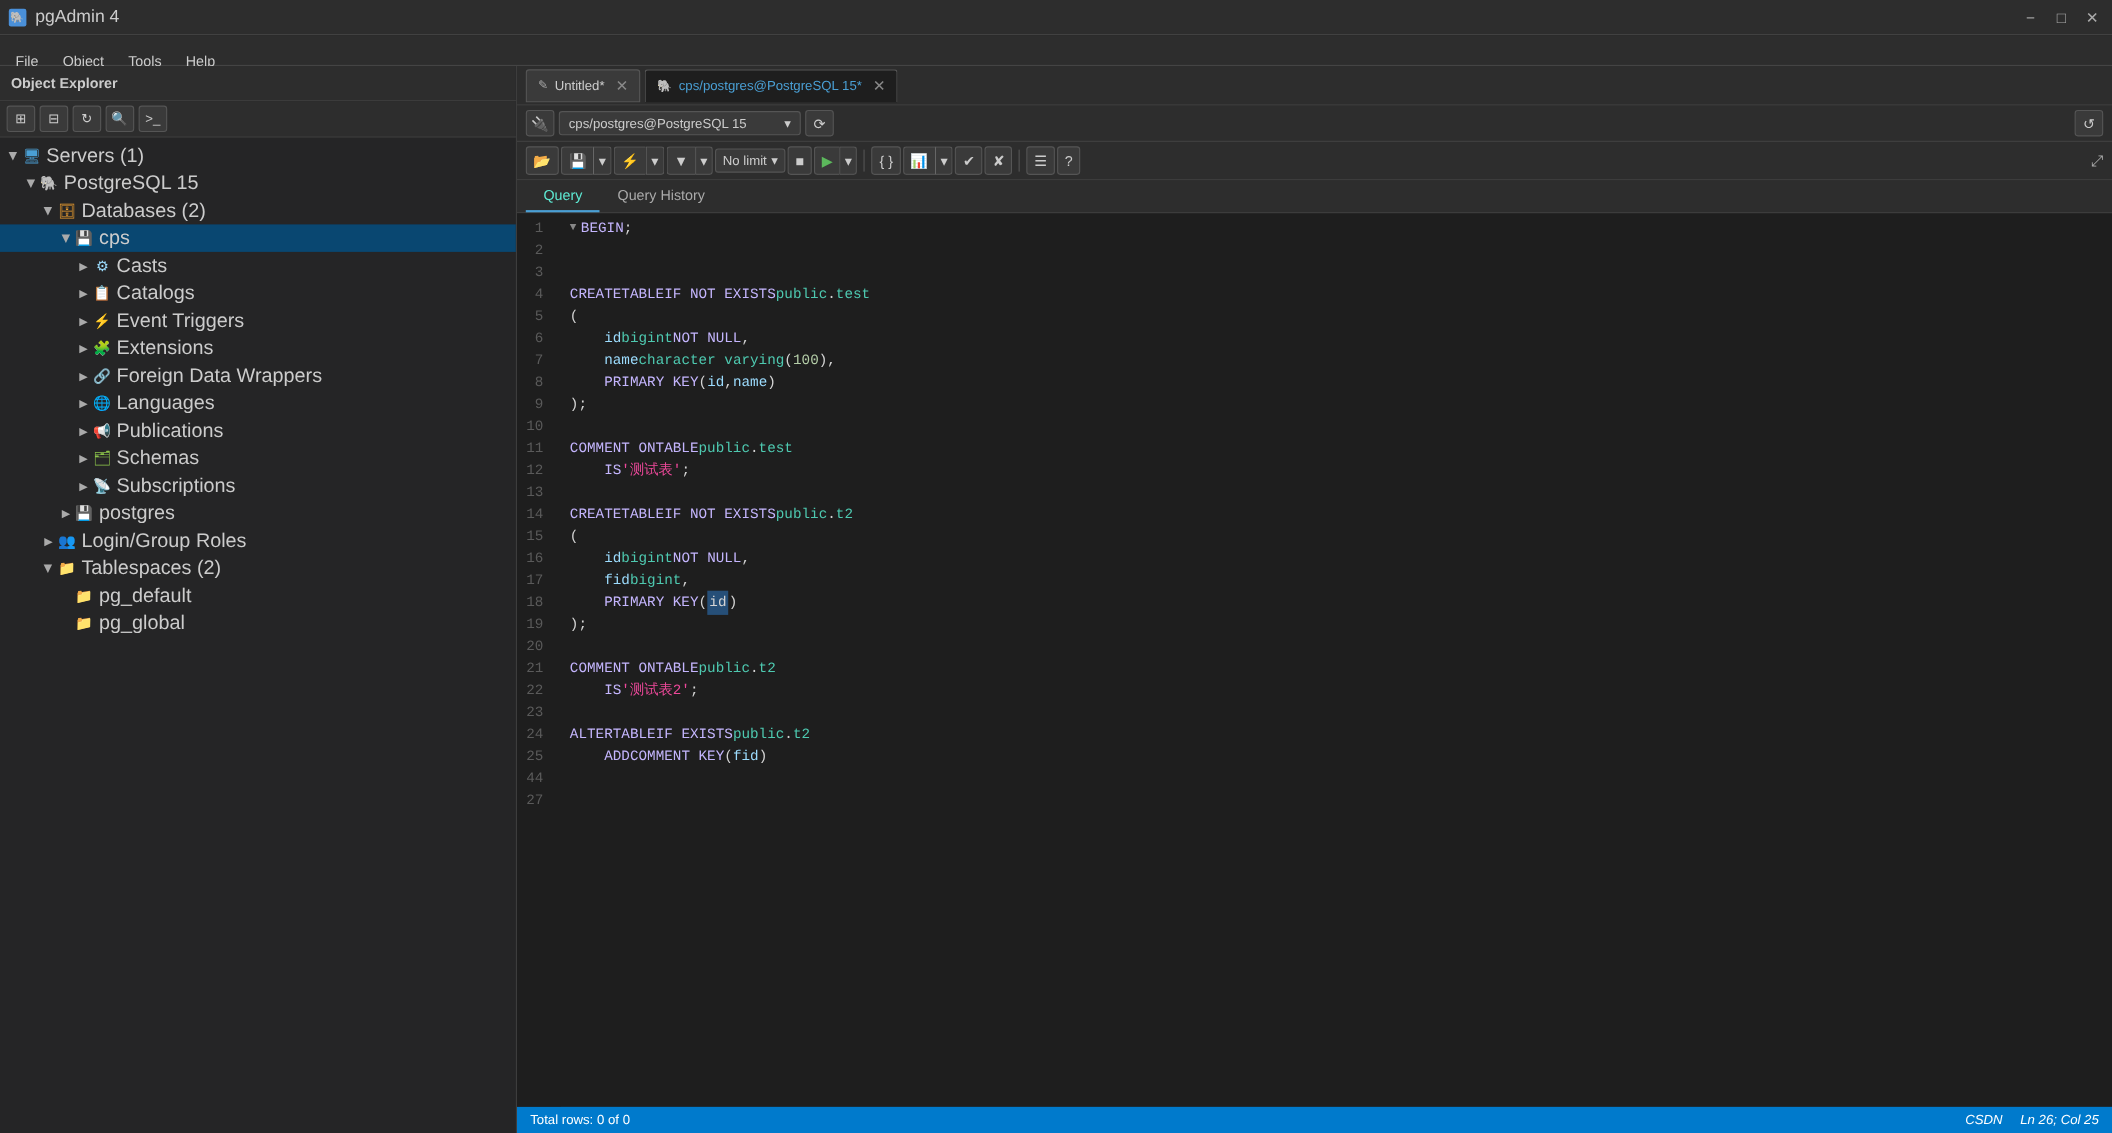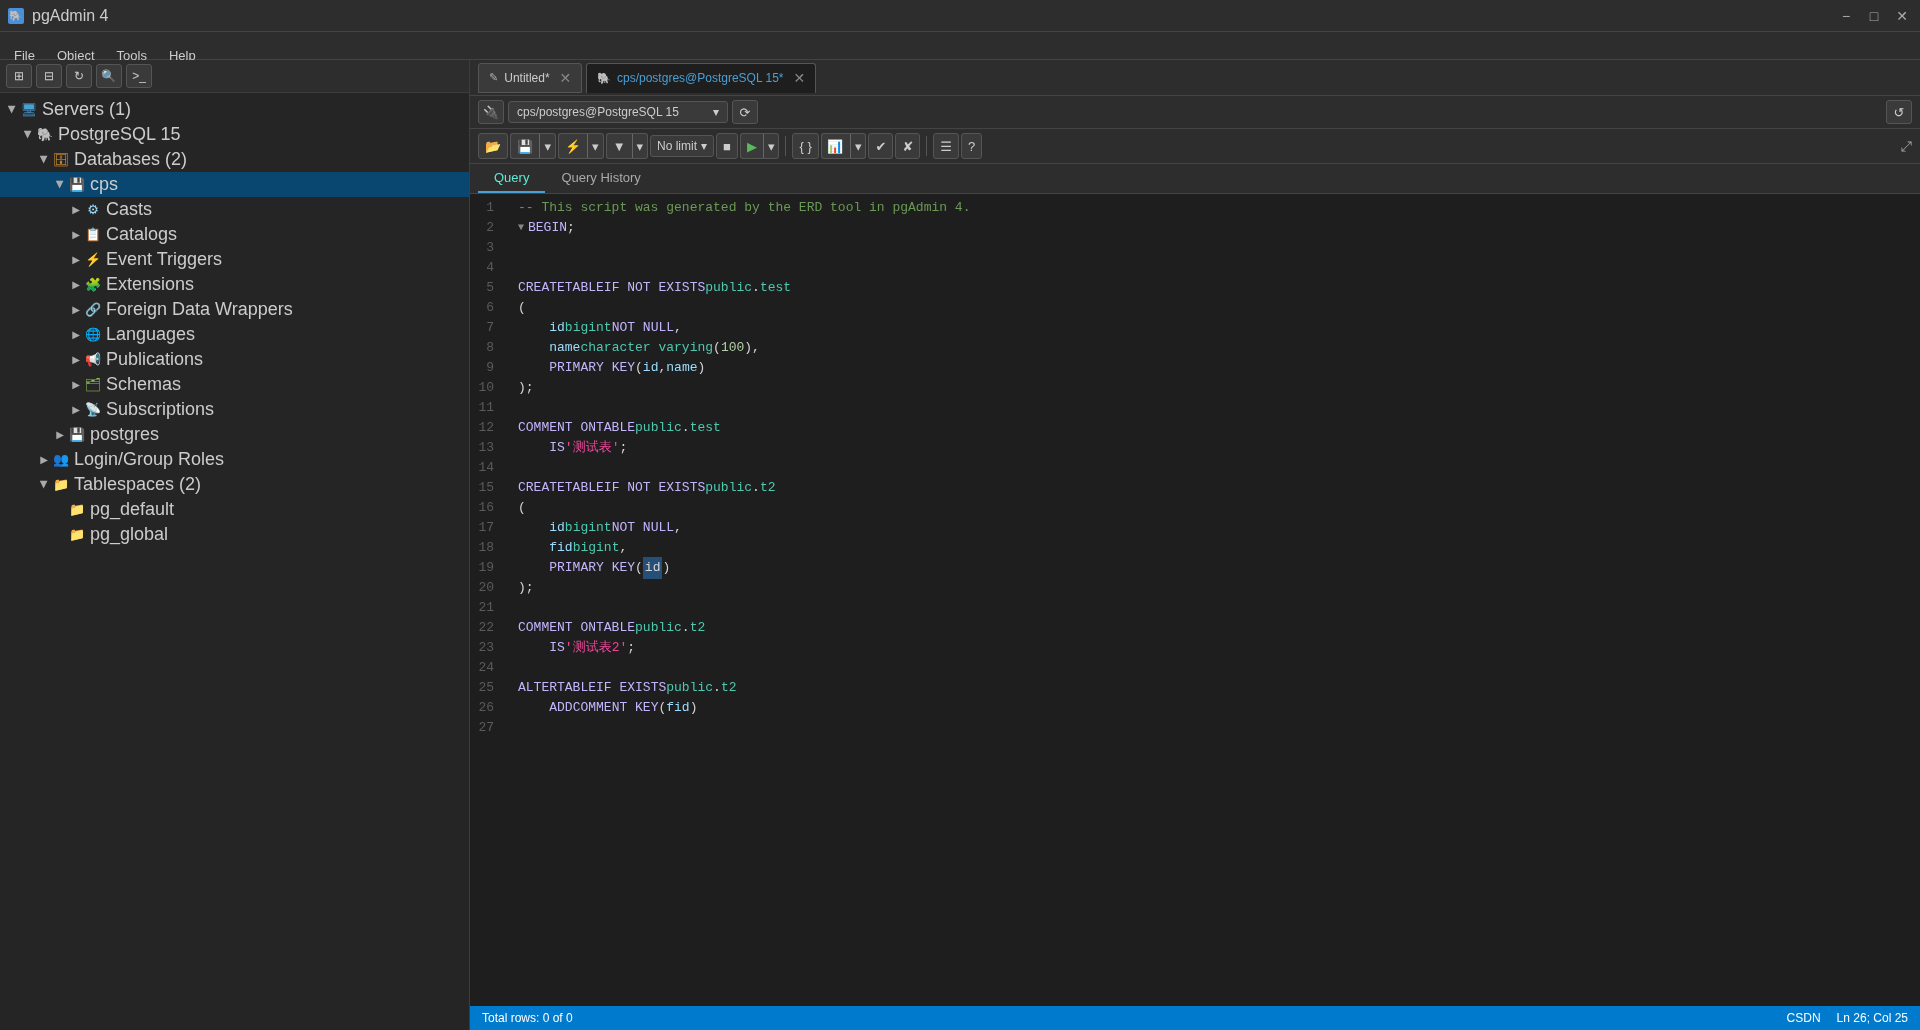--- a/index.html
+++ b/index.html
@@ -124,6 +124,9 @@
 <div class="main-layout">
 
   <div class="object-explorer">
+    <div class="oe-header">
+      <span>Object Explorer</span>
+    </div>
     <div class="oe-toolbar">
       <div class="oe-toolbar-btn" title="Properties">⊞</div>
       <div class="oe-toolbar-btn" title="SQL">⊟</div>

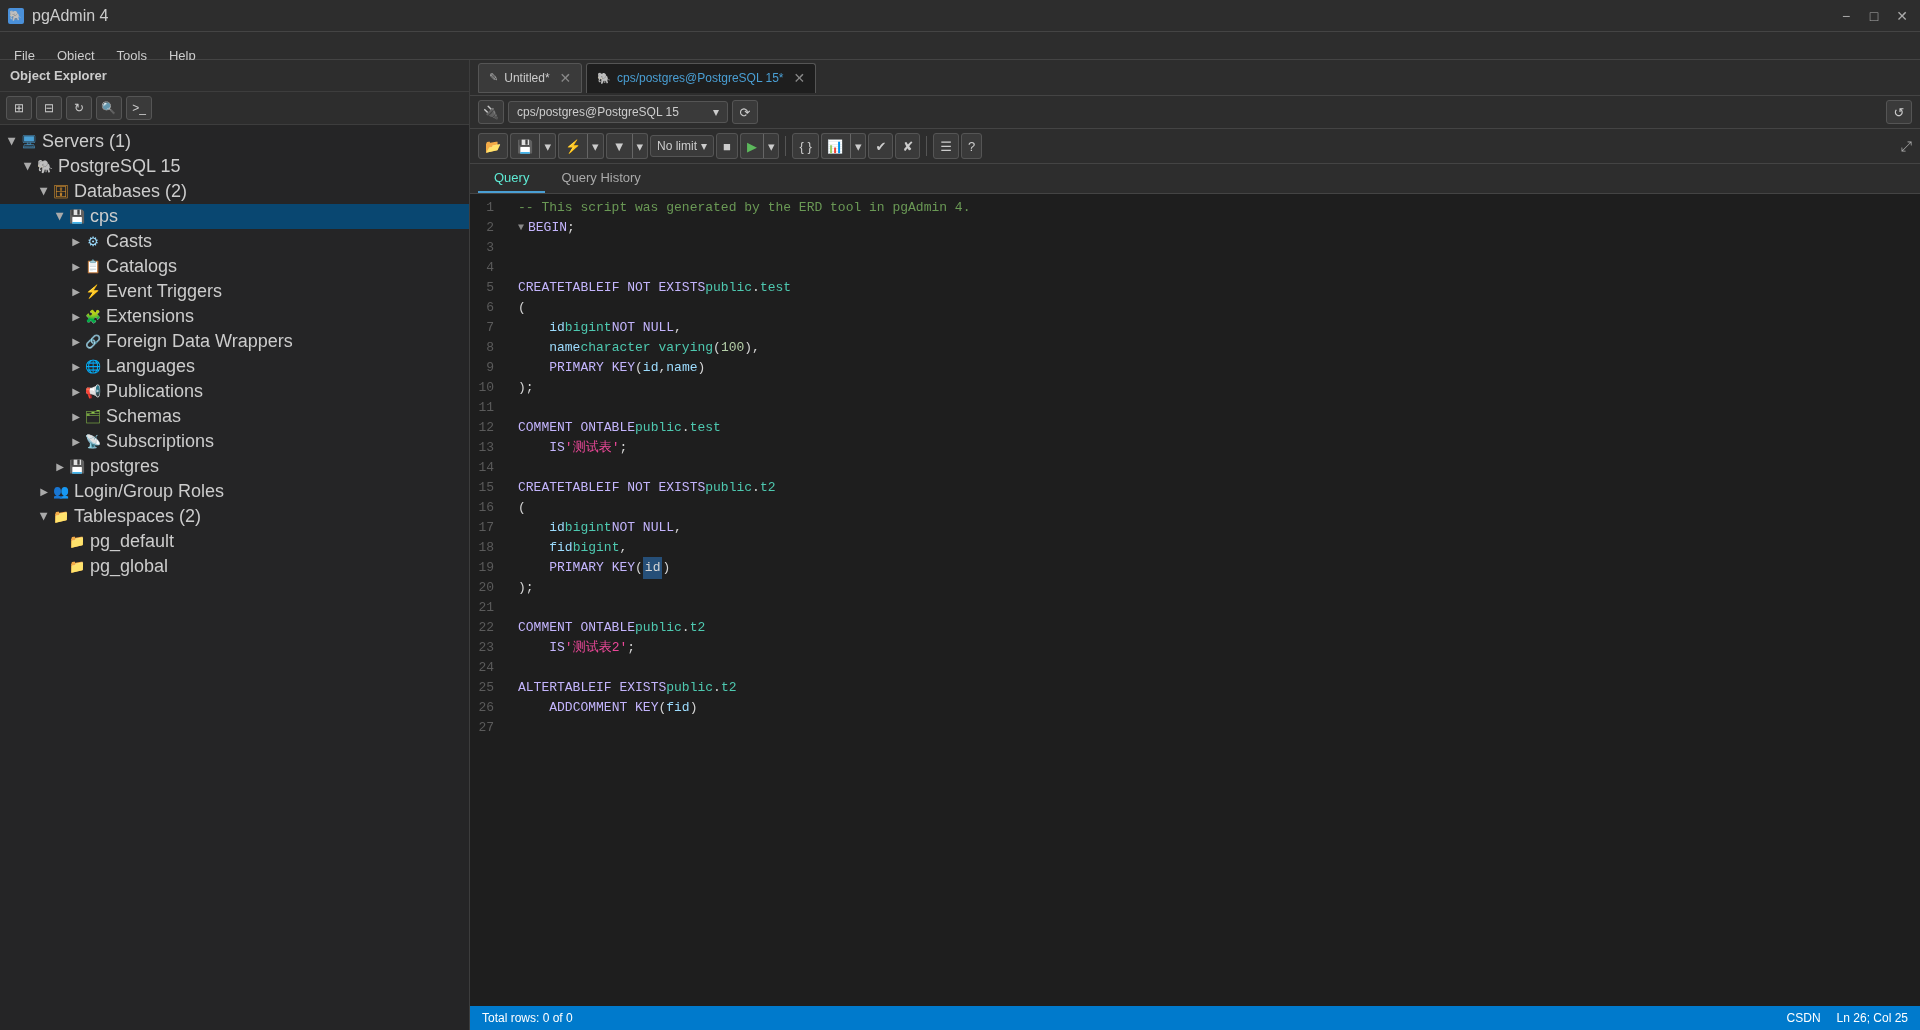--- a/index.html
+++ b/index.html
@@ -346,9 +346,6 @@
       </div>
       <div class="code-content">
 
-        <div class="code-line">
-          <span class="cm">-- This script was generated by the ERD tool in pgAdmin 4.</span>
-        </div>
 
 
         <div class="code-line">

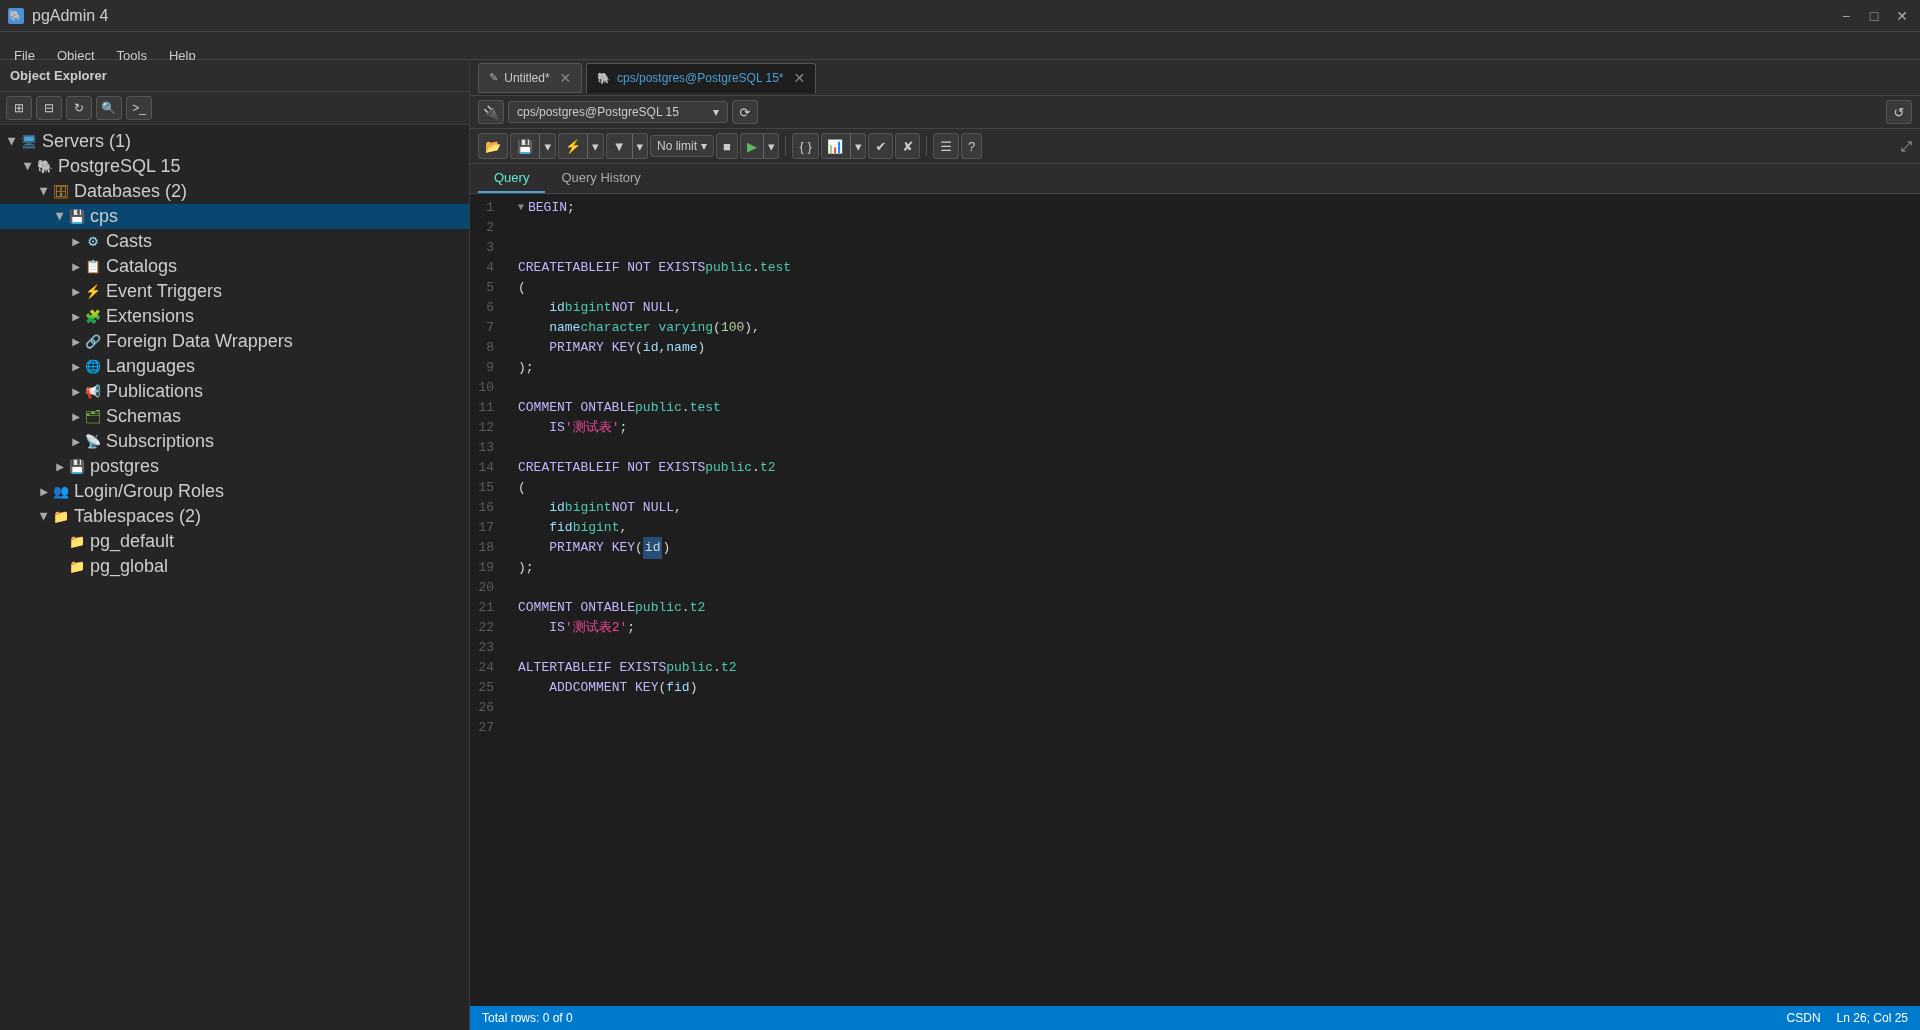--- a/index.html
+++ b/index.html
@@ -341,7 +341,7 @@
         <div class="line-number">23</div>
         <div class="line-number">24</div>
         <div class="line-number">25</div>
-        <div class="line-number">26</div>
+        <div class="line-number">44</div>
         <div class="line-number">27</div>
       </div>
       <div class="code-content">

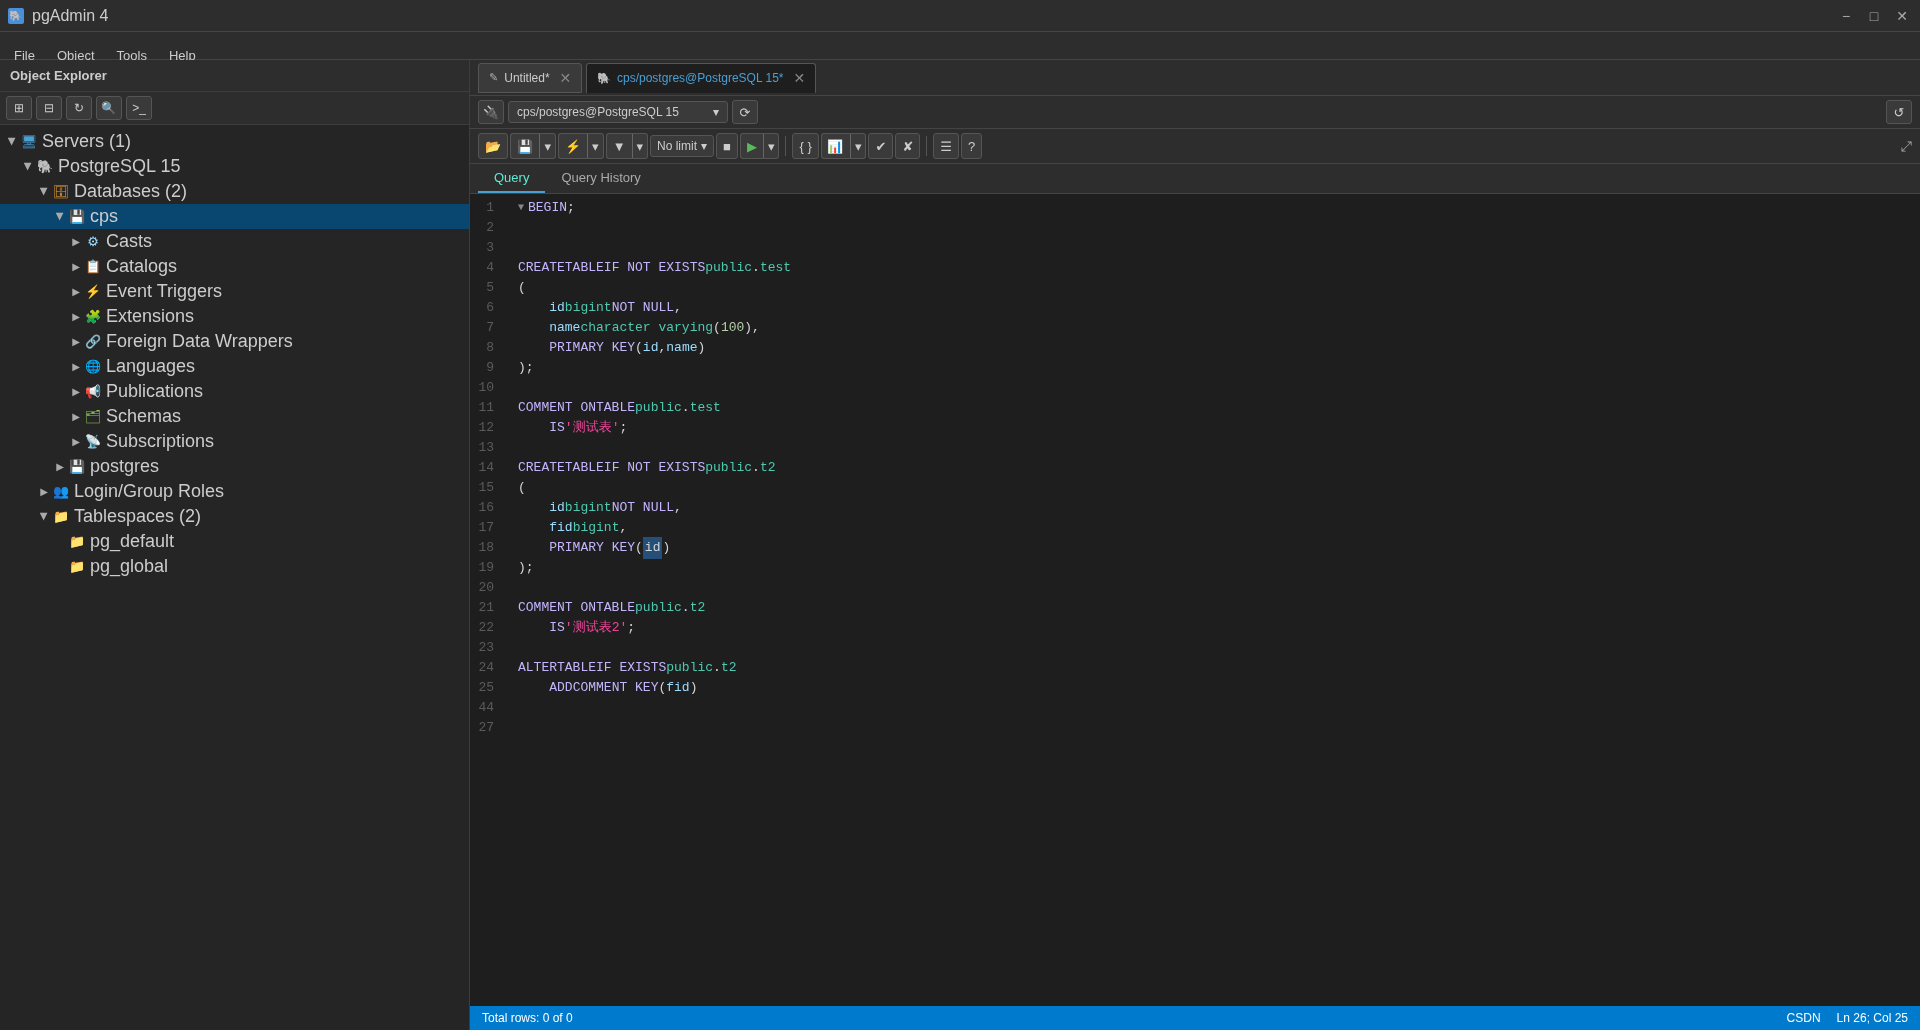--- a/index.html
+++ b/index.html
@@ -88,7 +88,7 @@
 
     
     .status-bar { background: #007acc; height: 24px; display: flex; align-items: center; padding: 0 12px; gap: 16px; font-size: 12px; color: white; }
-    .status-right { margin-left: auto; display: flex; gap: 16px; }
+    .status-right { margin-left: auto; display: flex; gap: 16px; font-style: italic; }
 
     
     .expand-arrow { font-size: 10px; color: #aaa; }

